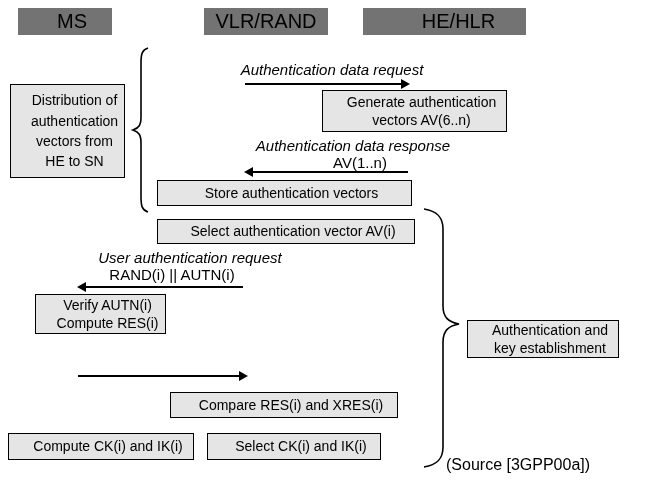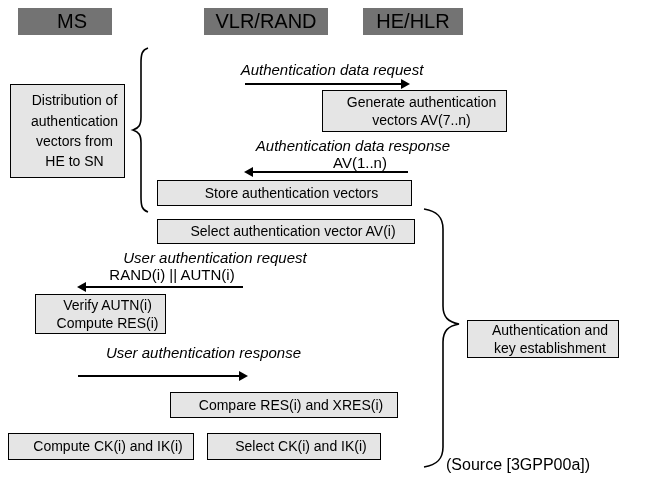--- a/index.html
+++ b/index.html
@@ -14,7 +14,7 @@
   }
   .actor-ms { left:18px; width:94px; text-indent:14px; }
   .actor-vlr { left:204px; width:124px; }
-  .actor-he { left:363px; width:100px; }
+  .actor-he { left:363px; width:135px;padding-left:28px; }
   .pbox {
     position:absolute; border:1.6px solid #000000; background:#e5e5e5;
     display:flex; align-items:center; justify-content:center;

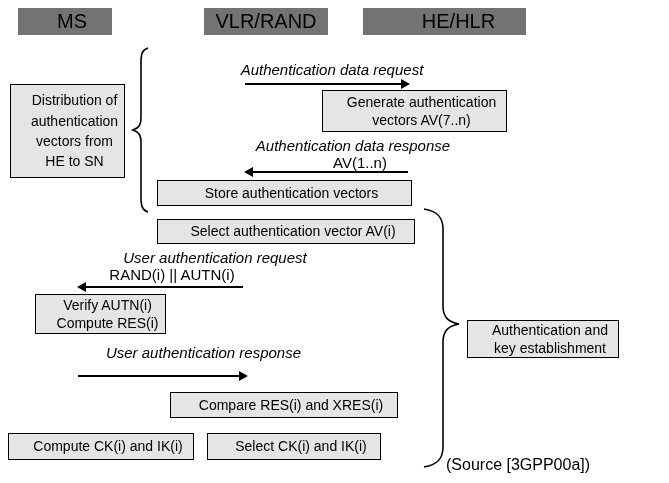--- a/index.html
+++ b/index.html
@@ -60,7 +60,7 @@
 vectors from
 HE to SN</div>
   <div class="pbox box-generate">Generate authentication
-vectors AV(7..n)</div>
+vectors AV(6..n)</div>
   <div class="pbox box-store">Store authentication vectors</div>
   <div class="pbox box-select-av">Select authentication vector AV(i)</div>
   <div class="pbox box-verify">Verify AUTN(i)

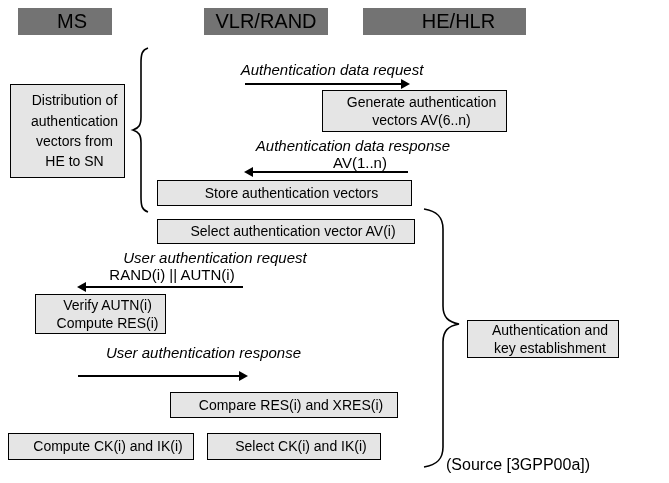--- a/index.html
+++ b/index.html
@@ -39,7 +39,7 @@
   .lbl-m1 { left:230px; top:61px;  width:204px; }
   .lbl-m2 { left:243px; top:137px; width:220px; }
   .sub-m2 { left:300px; top:154px; width:120px; }
-  .lbl-m3 { left:113px;  top:249px; width:204px; }
+  .lbl-m3 { left:88px;  top:249px; width:204px; }
   .sub-m3 { left:92px;  top:266px; width:160px; }
   .lbl-m4 { left:96px;  top:344px; width:215px; }
   .sub-m4 { left:142px; top:360px; width:120px; }

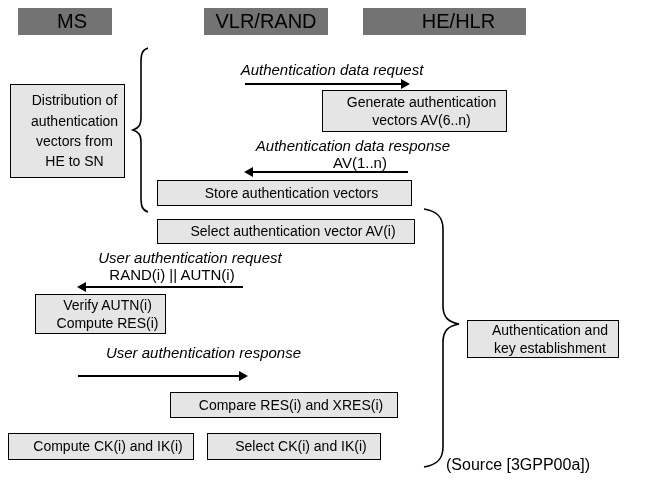--- a/index.html
+++ b/index.html
@@ -76,7 +76,6 @@
   <div class="msg-sub sub-m2">AV(1..n)</div>
   <div class="msg-label lbl-m3">User authentication request</div>
   <div class="msg-sub sub-m3">RAND(i) || AUTN(i)</div>
-  <div class="msg-label lbl-m4">User authentication response</div>
 
   <svg class="overlay" viewBox="0 0 669 483" xmlns="http://www.w3.org/2000/svg">
 

